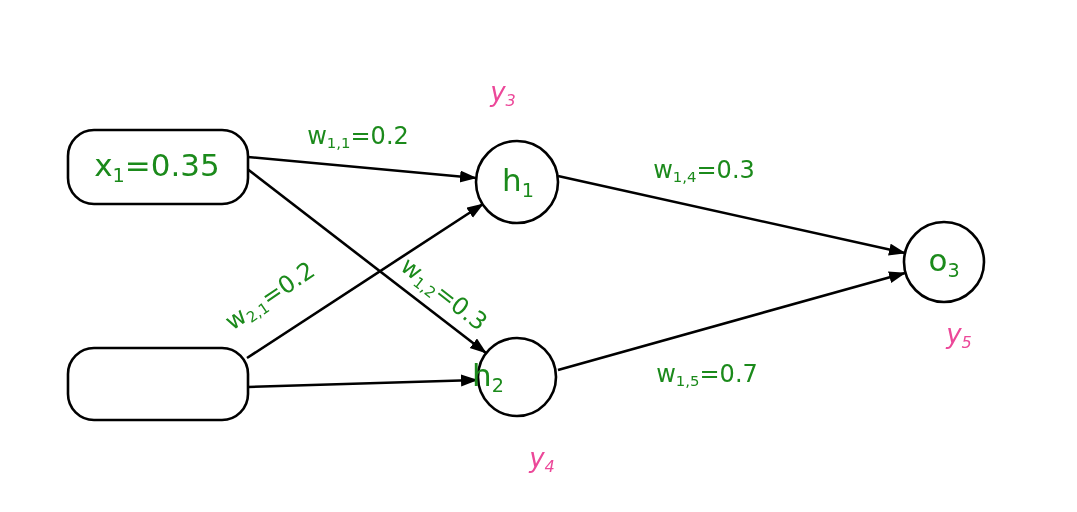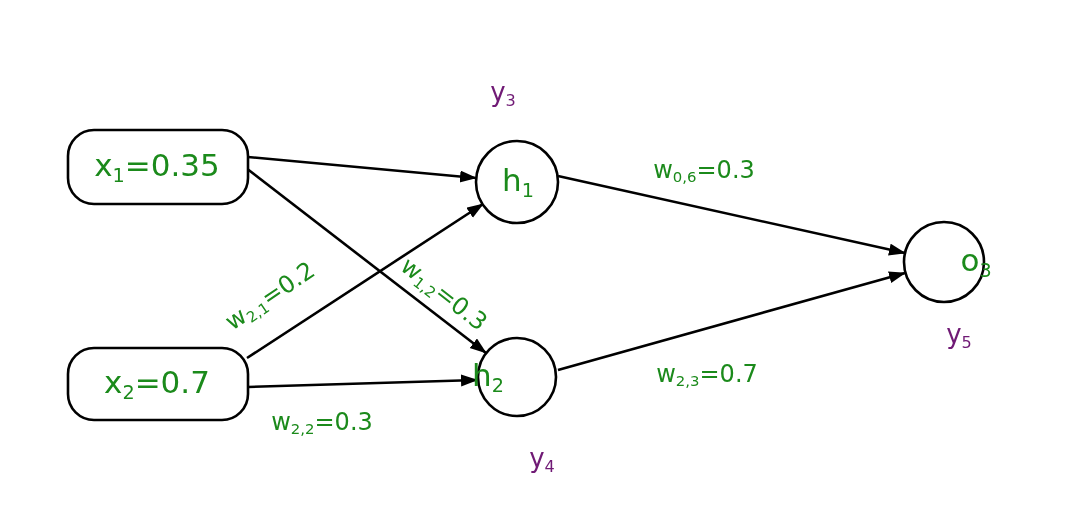--- a/index.html
+++ b/index.html
@@ -19,7 +19,7 @@
     line-height: 1;
   }
   .green { color: #1b8a1b; }
-  .red   { color: #701a75; }
+  .red   { color: #ec4899; font-style: italic; }
   .node-label   { font-size: 31px; }
   .weight-label { font-size: 24px; }
   .output-label { font-size: 26px; }

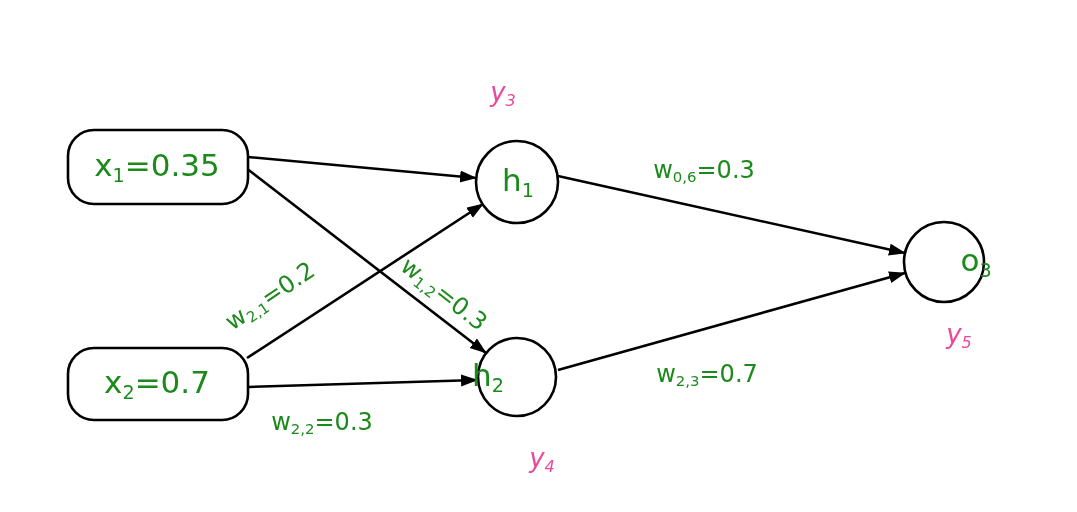--- a/index.html
+++ b/index.html
@@ -83,6 +83,9 @@
     <span>y</span><span class="sub">5</span>
   </div>
 
+  <div class="label weight-label green" style="left:358px; top:136px">
+    <span>w</span><span class="sub">1,1</span><span>=0.2</span>
+  </div>
   <div class="label weight-label green rot-neg" style="left:270px; top:296px">
     <span>w</span><span class="sub">2,1</span><span>=0.2</span>
   </div>

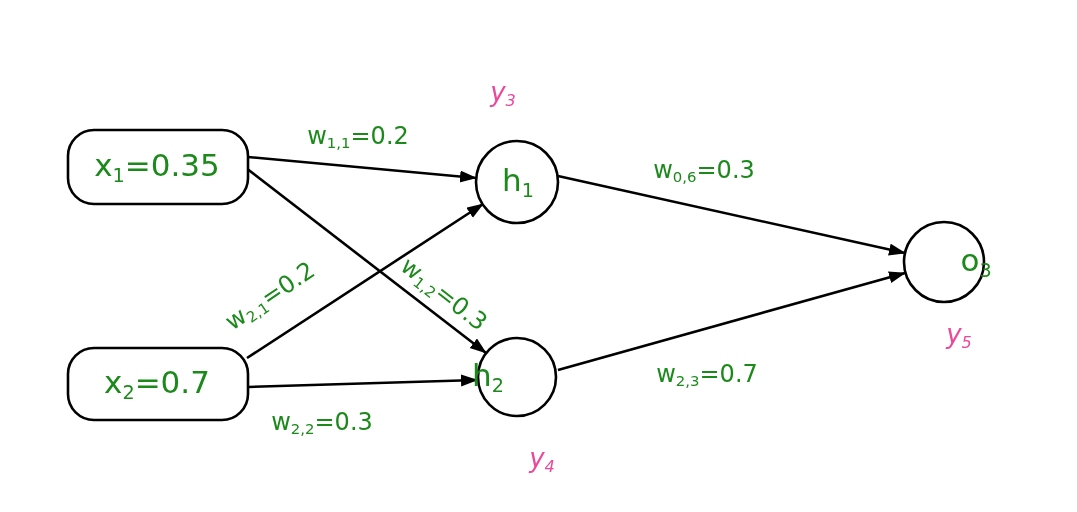--- a/index.html
+++ b/index.html
@@ -96,7 +96,7 @@
     <span>w</span><span class="sub">2,2</span><span>=0.3</span>
   </div>
   <div class="label weight-label green" style="left:704px; top:170px">
-    <span>w</span><span class="sub">0,6</span><span>=0.3</span>
+    <span>w</span><span class="sub">1,4</span><span>=0.3</span>
   </div>
   <div class="label weight-label green" style="left:707px; top:374px">
     <span>w</span><span class="sub">2,3</span><span>=0.7</span>

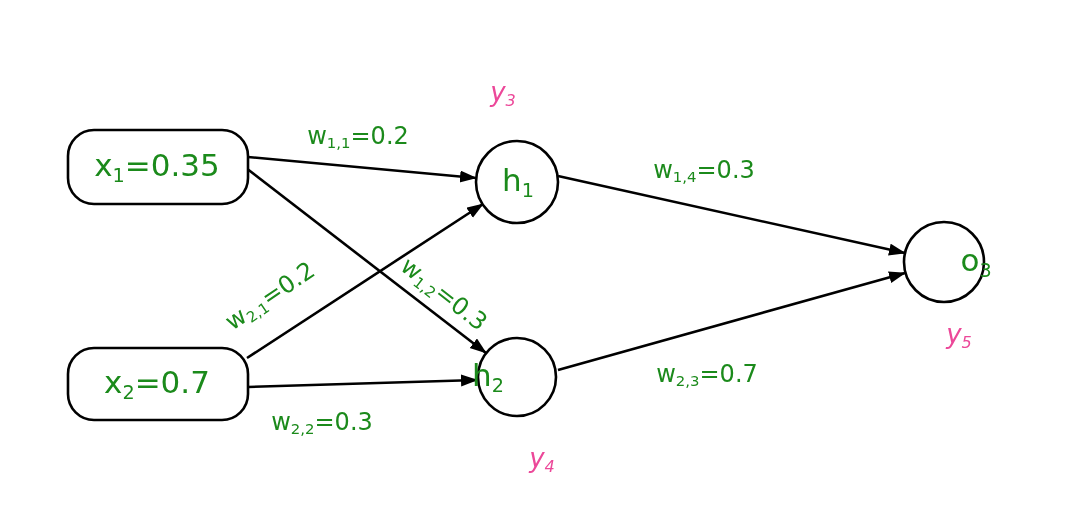--- a/index.html
+++ b/index.html
@@ -69,7 +69,7 @@
   <div class="label node-label green" style="left:488px; top:375px">
     <span>h</span><span class="sub">2</span>
   </div>
-  <div class="label node-label green" style="left:976px; top:260px">
+  <div class="label node-label green" style="left:944px; top:260px">
     <span>o</span><span class="sub">3</span>
   </div>
 

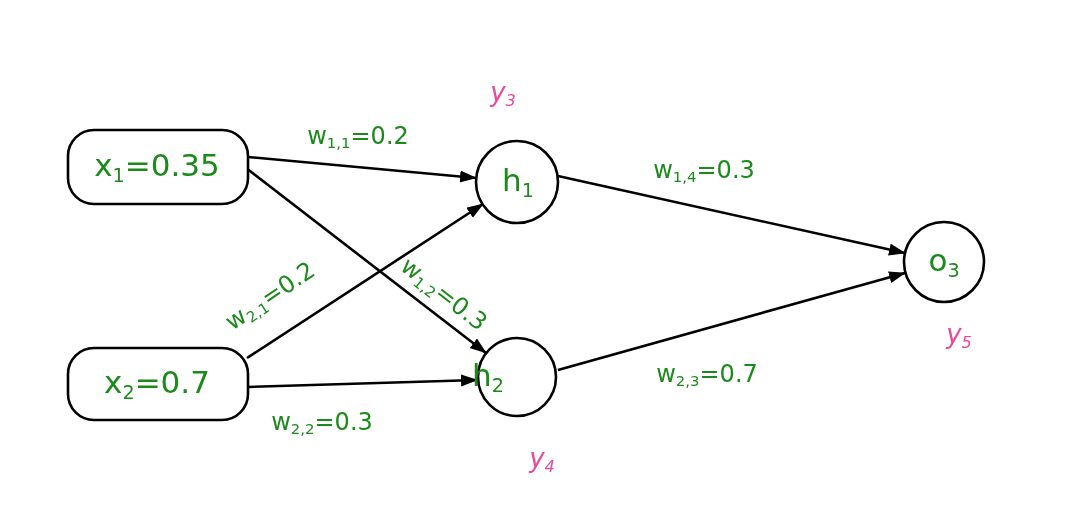--- a/index.html
+++ b/index.html
@@ -60,9 +60,6 @@
   <div class="label node-label green" style="left:157px; top:165px">
     <span>x</span><span class="sub">1</span><span>=0.35</span>
   </div>
-  <div class="label node-label green" style="left:157px; top:382px">
-    <span>x</span><span class="sub">2</span><span>=0.7</span>
-  </div>
   <div class="label node-label green" style="left:518px; top:180px">
     <span>h</span><span class="sub">1</span>
   </div>

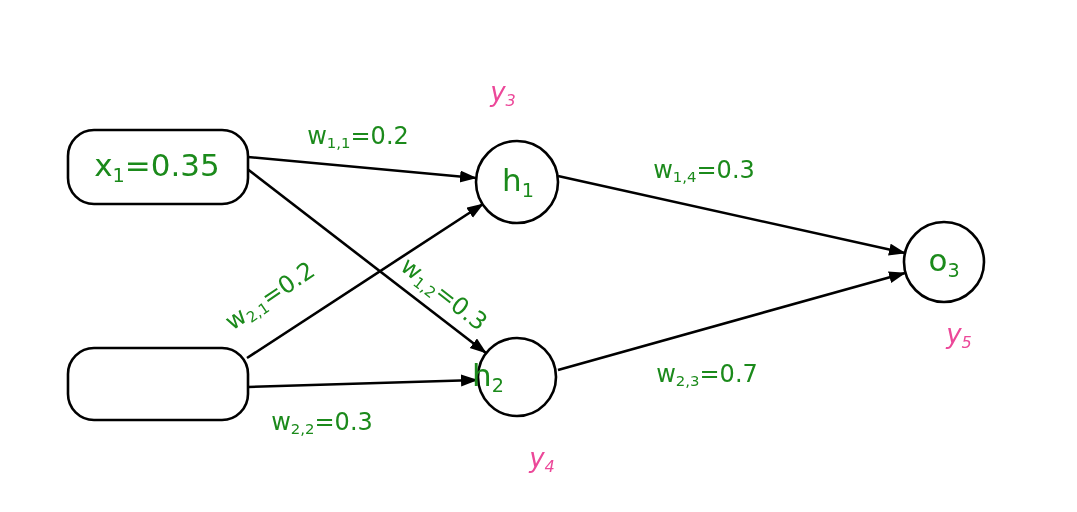--- a/index.html
+++ b/index.html
@@ -96,7 +96,7 @@
     <span>w</span><span class="sub">1,4</span><span>=0.3</span>
   </div>
   <div class="label weight-label green" style="left:707px; top:374px">
-    <span>w</span><span class="sub">2,3</span><span>=0.7</span>
+    <span>w</span><span class="sub">1,5</span><span>=0.7</span>
   </div>
 
 </div>

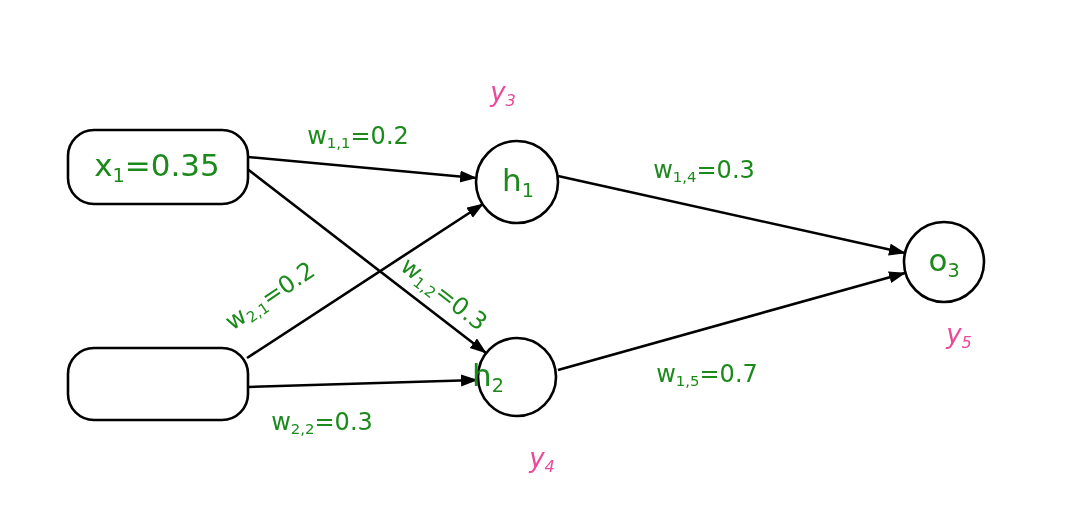--- a/index.html
+++ b/index.html
@@ -89,9 +89,6 @@
   <div class="label weight-label green rot-pos" style="left:444px; top:294px">
     <span>w</span><span class="sub">1,2</span><span>=0.3</span>
   </div>
-  <div class="label weight-label green" style="left:322px; top:422px">
-    <span>w</span><span class="sub">2,2</span><span>=0.3</span>
-  </div>
   <div class="label weight-label green" style="left:704px; top:170px">
     <span>w</span><span class="sub">1,4</span><span>=0.3</span>
   </div>

